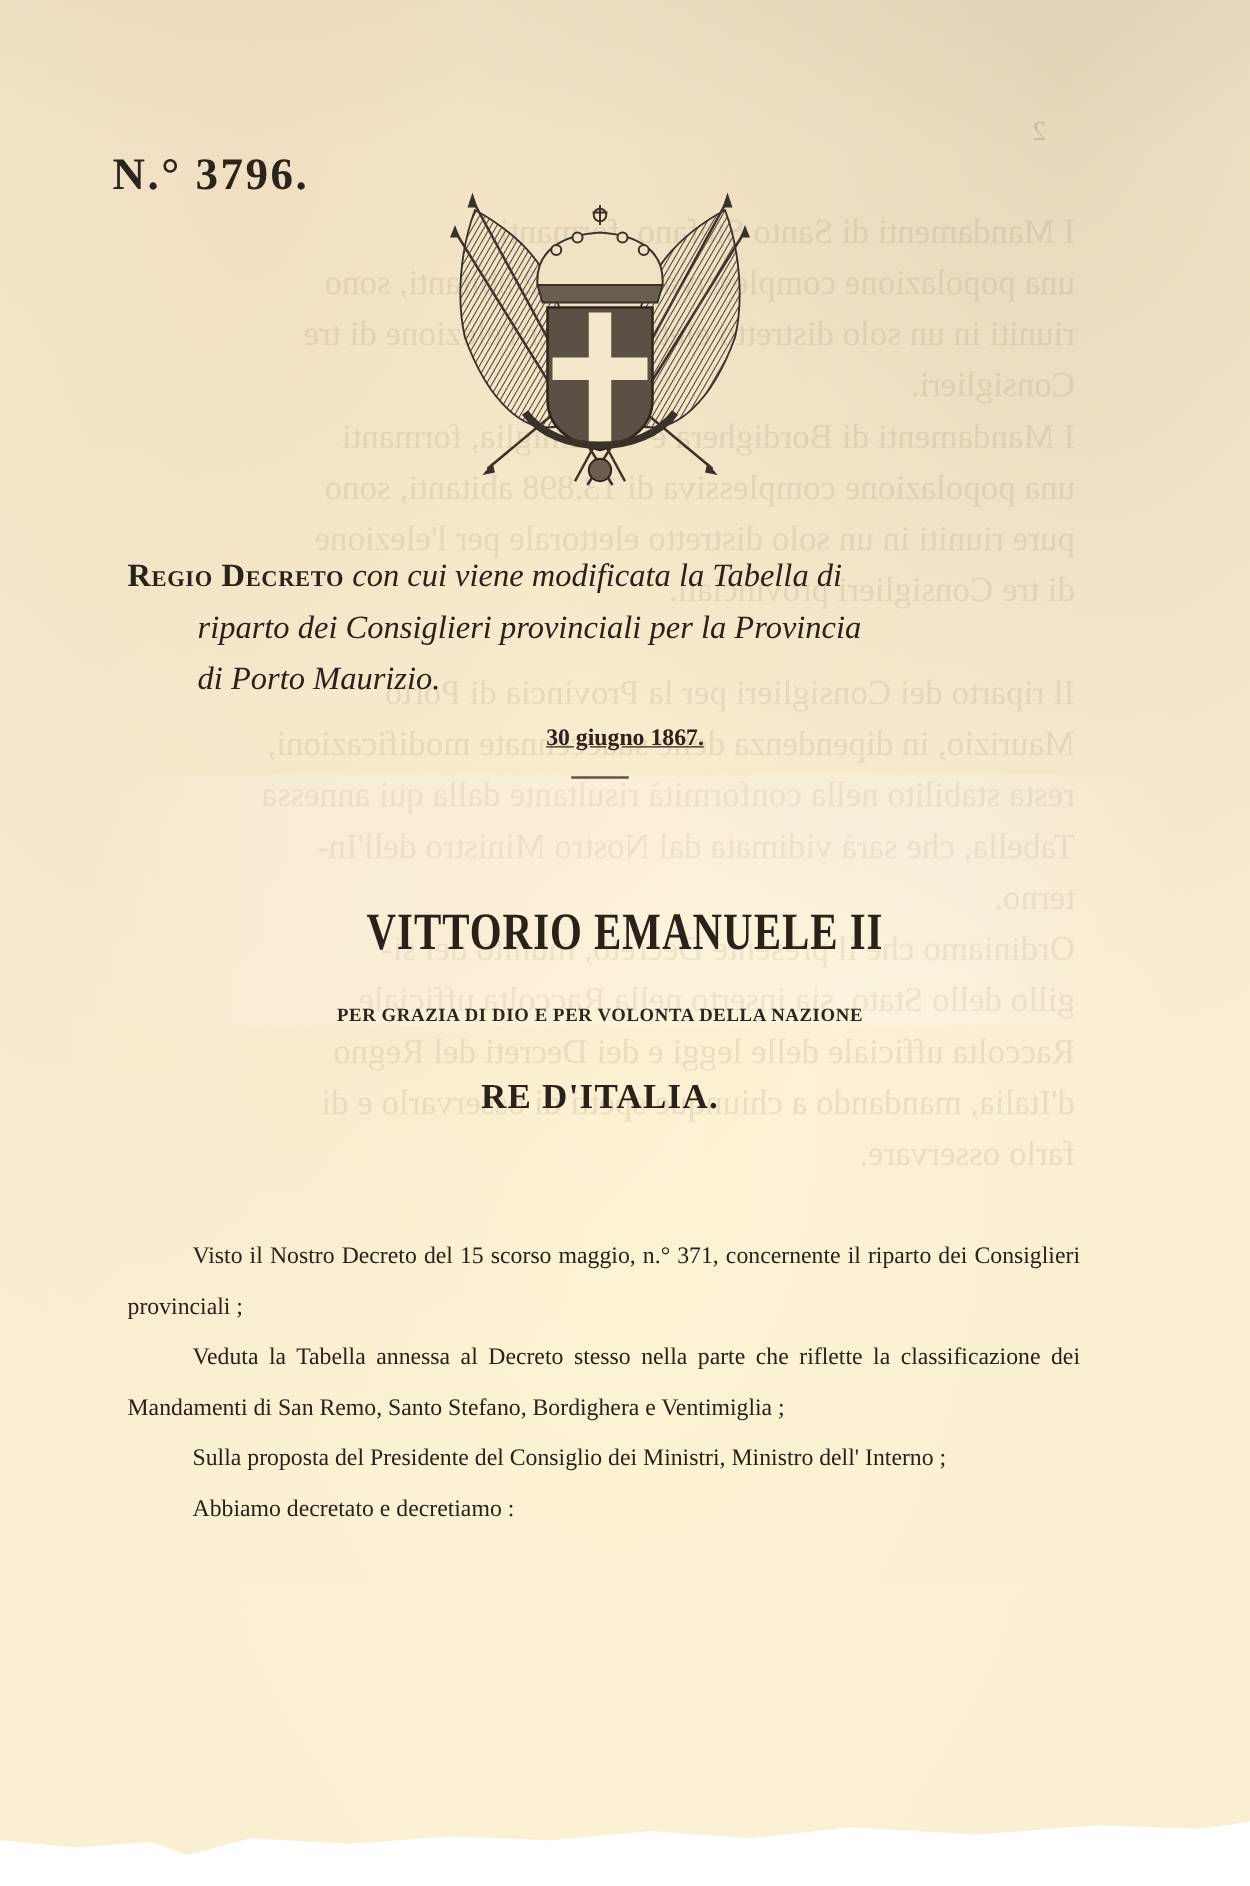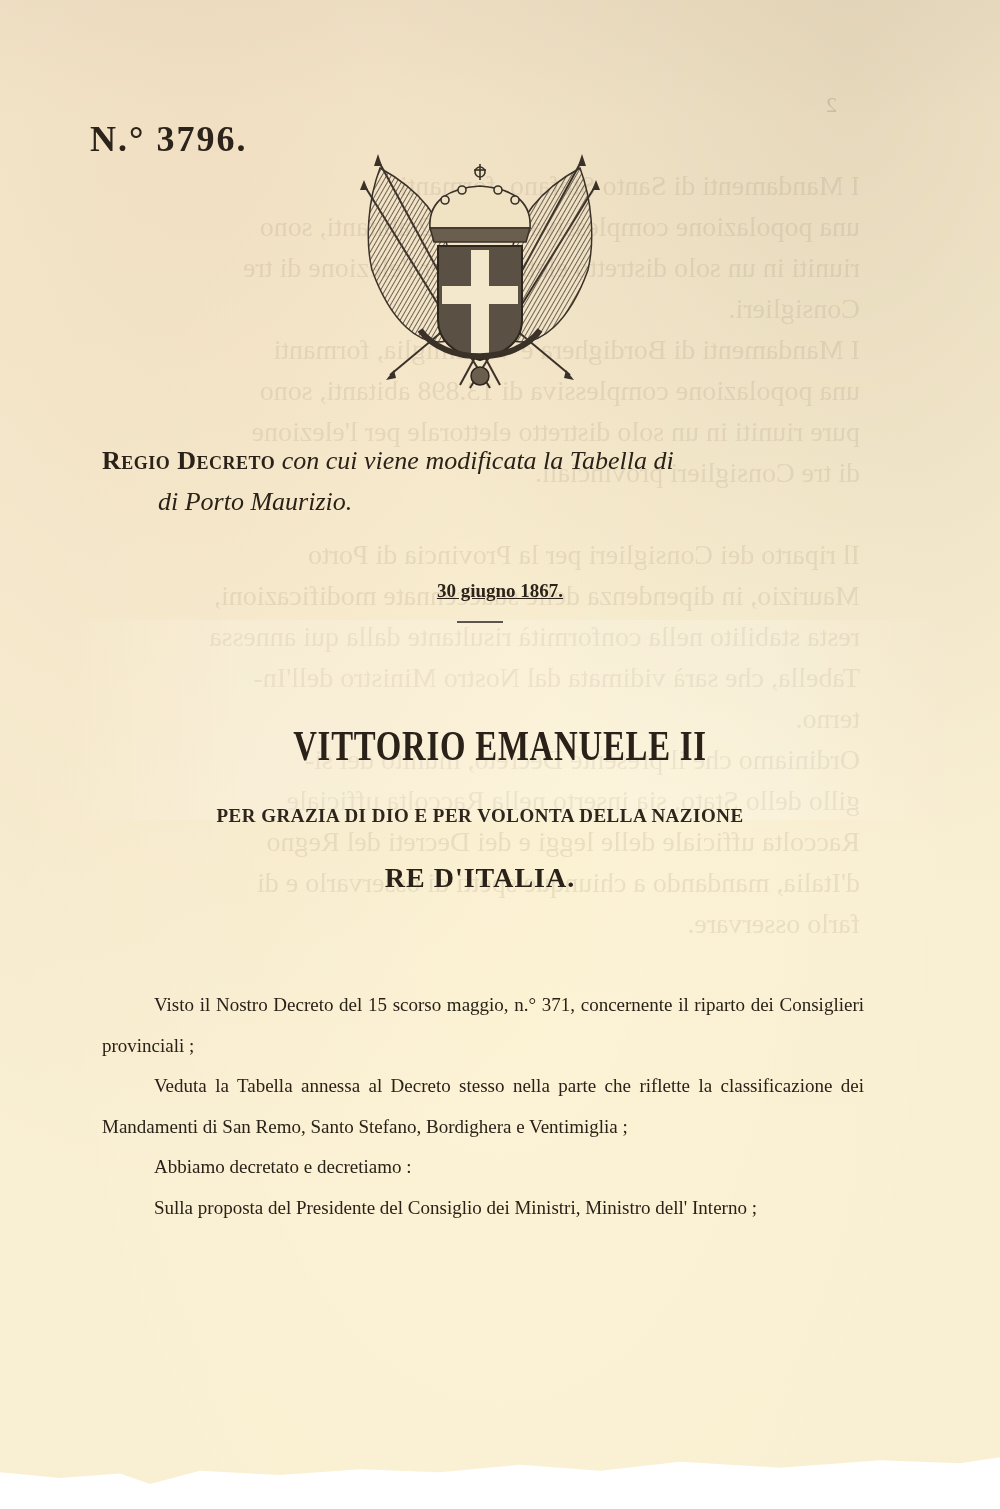--- a/index.html
+++ b/index.html
@@ -231,6 +231,7 @@
       <span class="sc">Regio Decreto</span>
       <span class="it">con cui viene modificata la Tabella di</span>
     </div>
+    <div class="title-line2 it">riparto dei Consiglieri provinciali per la Provincia</div>
     <div class="title-line3 it">di Porto Maurizio.</div>
   </div>
 

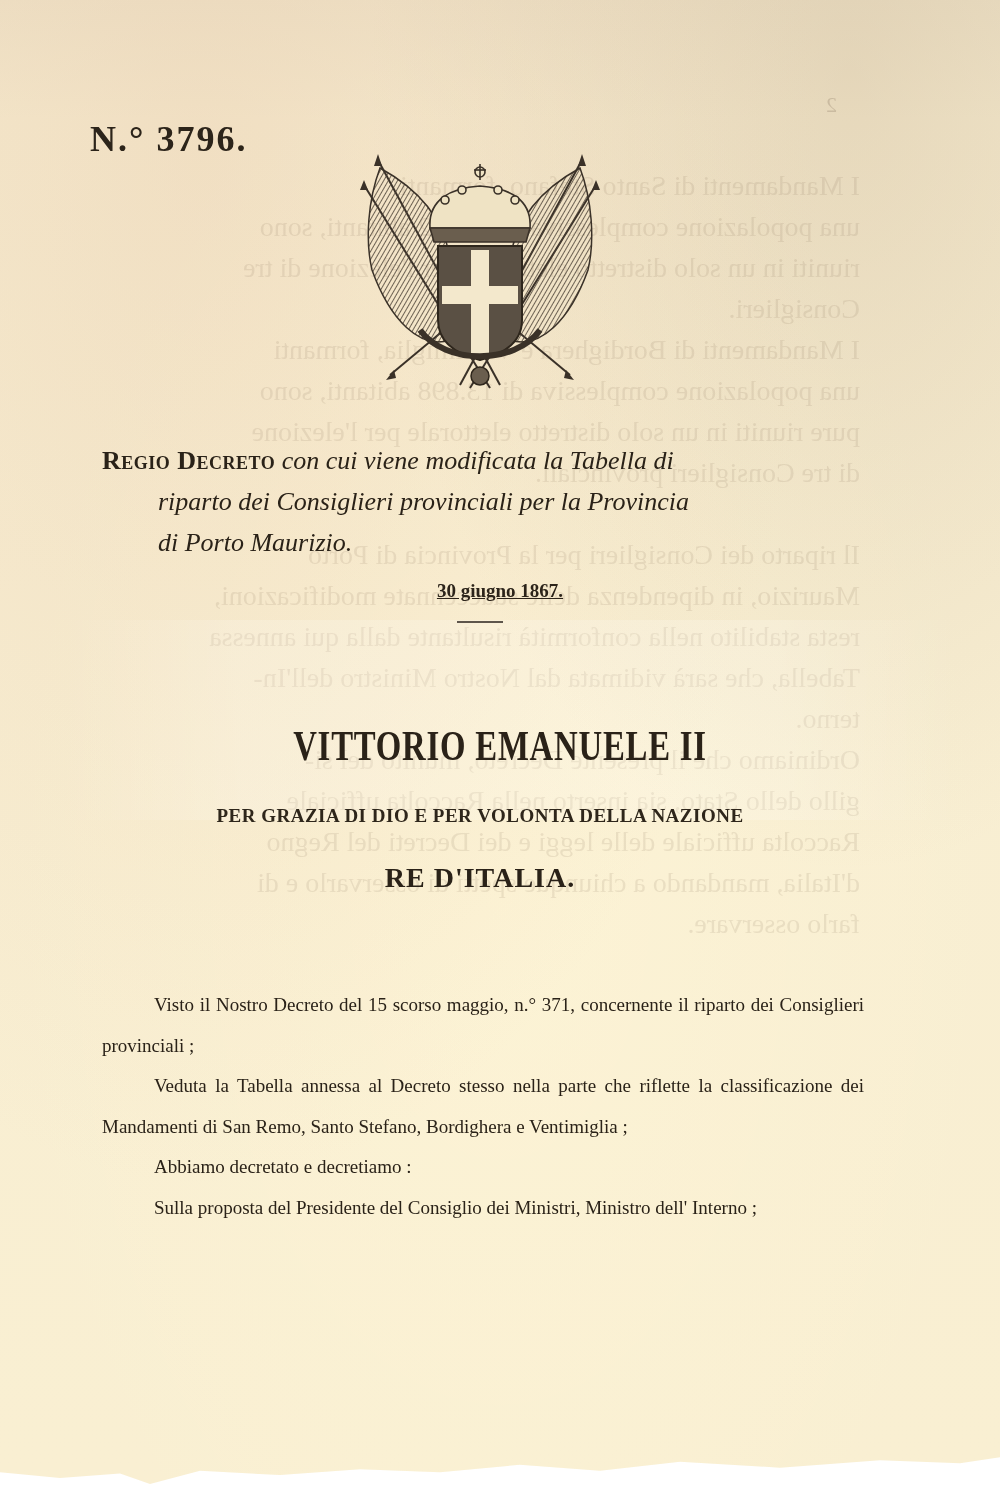--- a/index.html
+++ b/index.html
@@ -101,7 +101,7 @@
       left: 0; width: 960px;
       top: 805px;
       text-align: center;
-      font-size: 19px;
+      font-size: 15px;
       font-weight: bold;
       letter-spacing: 0.5px;
       color: #2e261b;

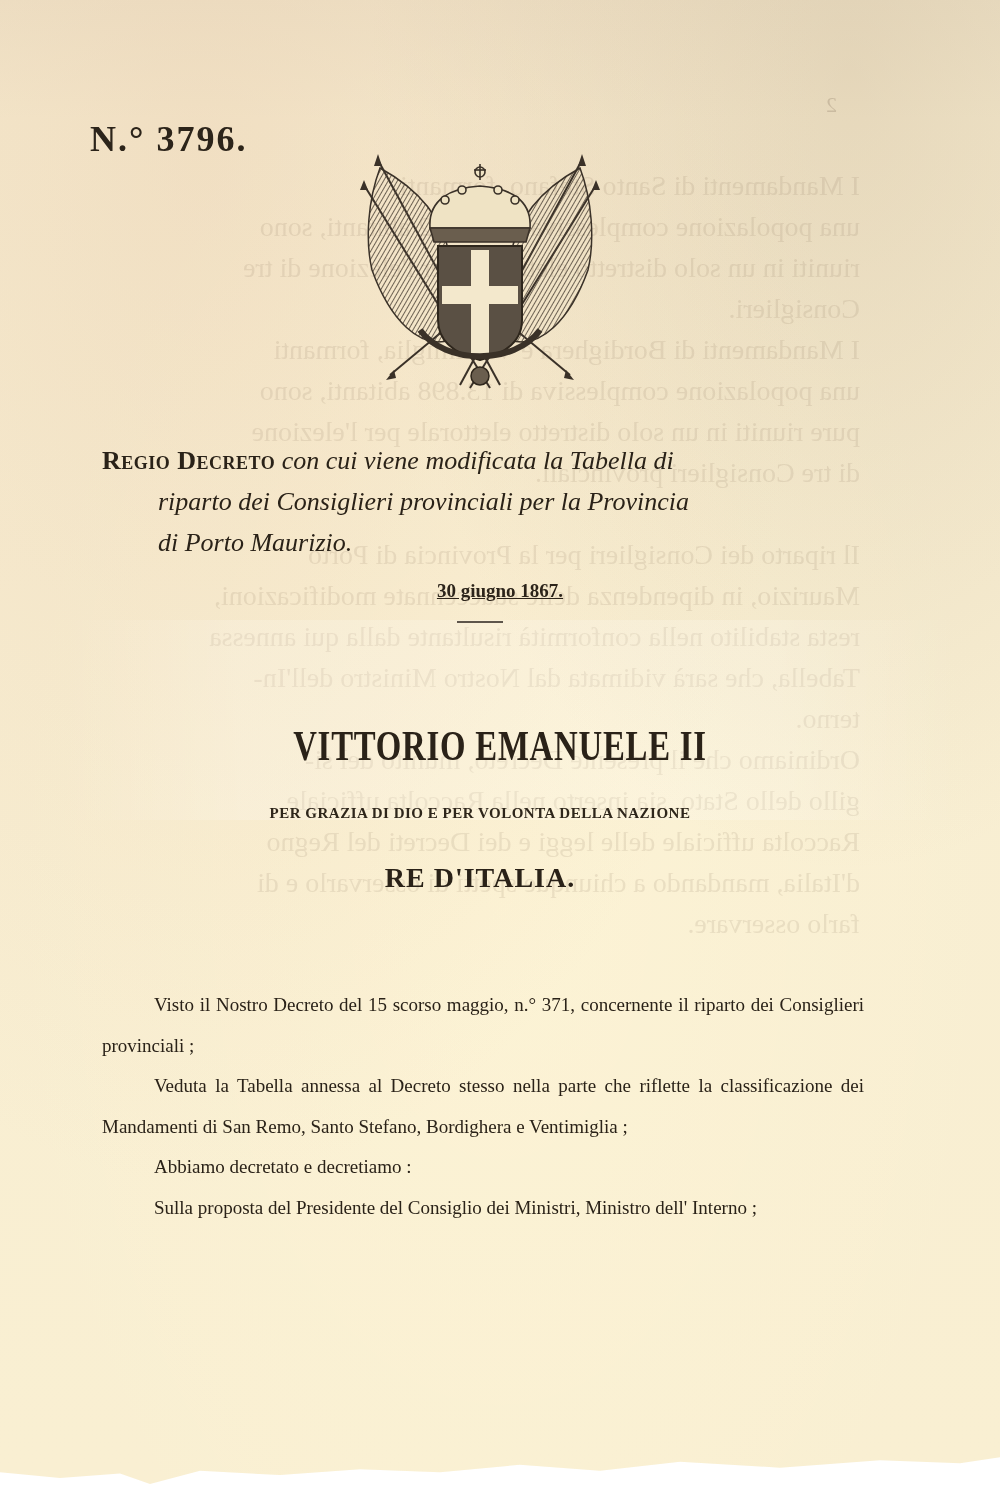--- a/index.html
+++ b/index.html
@@ -247,8 +247,8 @@
   <div class="body-text">
     <p class="indent">Visto il Nostro Decreto del 15 scorso maggio, n.° 371, concernente il riparto dei Consiglieri provinciali ;</p>
     <p class="indent">Veduta la Tabella annessa al Decreto stesso nella parte che riflette la classificazione dei Mandamenti di San Remo, Santo Stefano, Bordighera e Ventimiglia ;</p>
+    <p class="indent">Sulla proposta del Presidente del Consiglio dei Ministri, Ministro dell' Interno ;</p>
     <p class="indent">Abbiamo decretato e decretiamo :</p>
-    <p class="indent">Sulla proposta del Presidente del Consiglio dei Ministri, Ministro dell' Interno ;</p>
   </div>
 
 </div>

